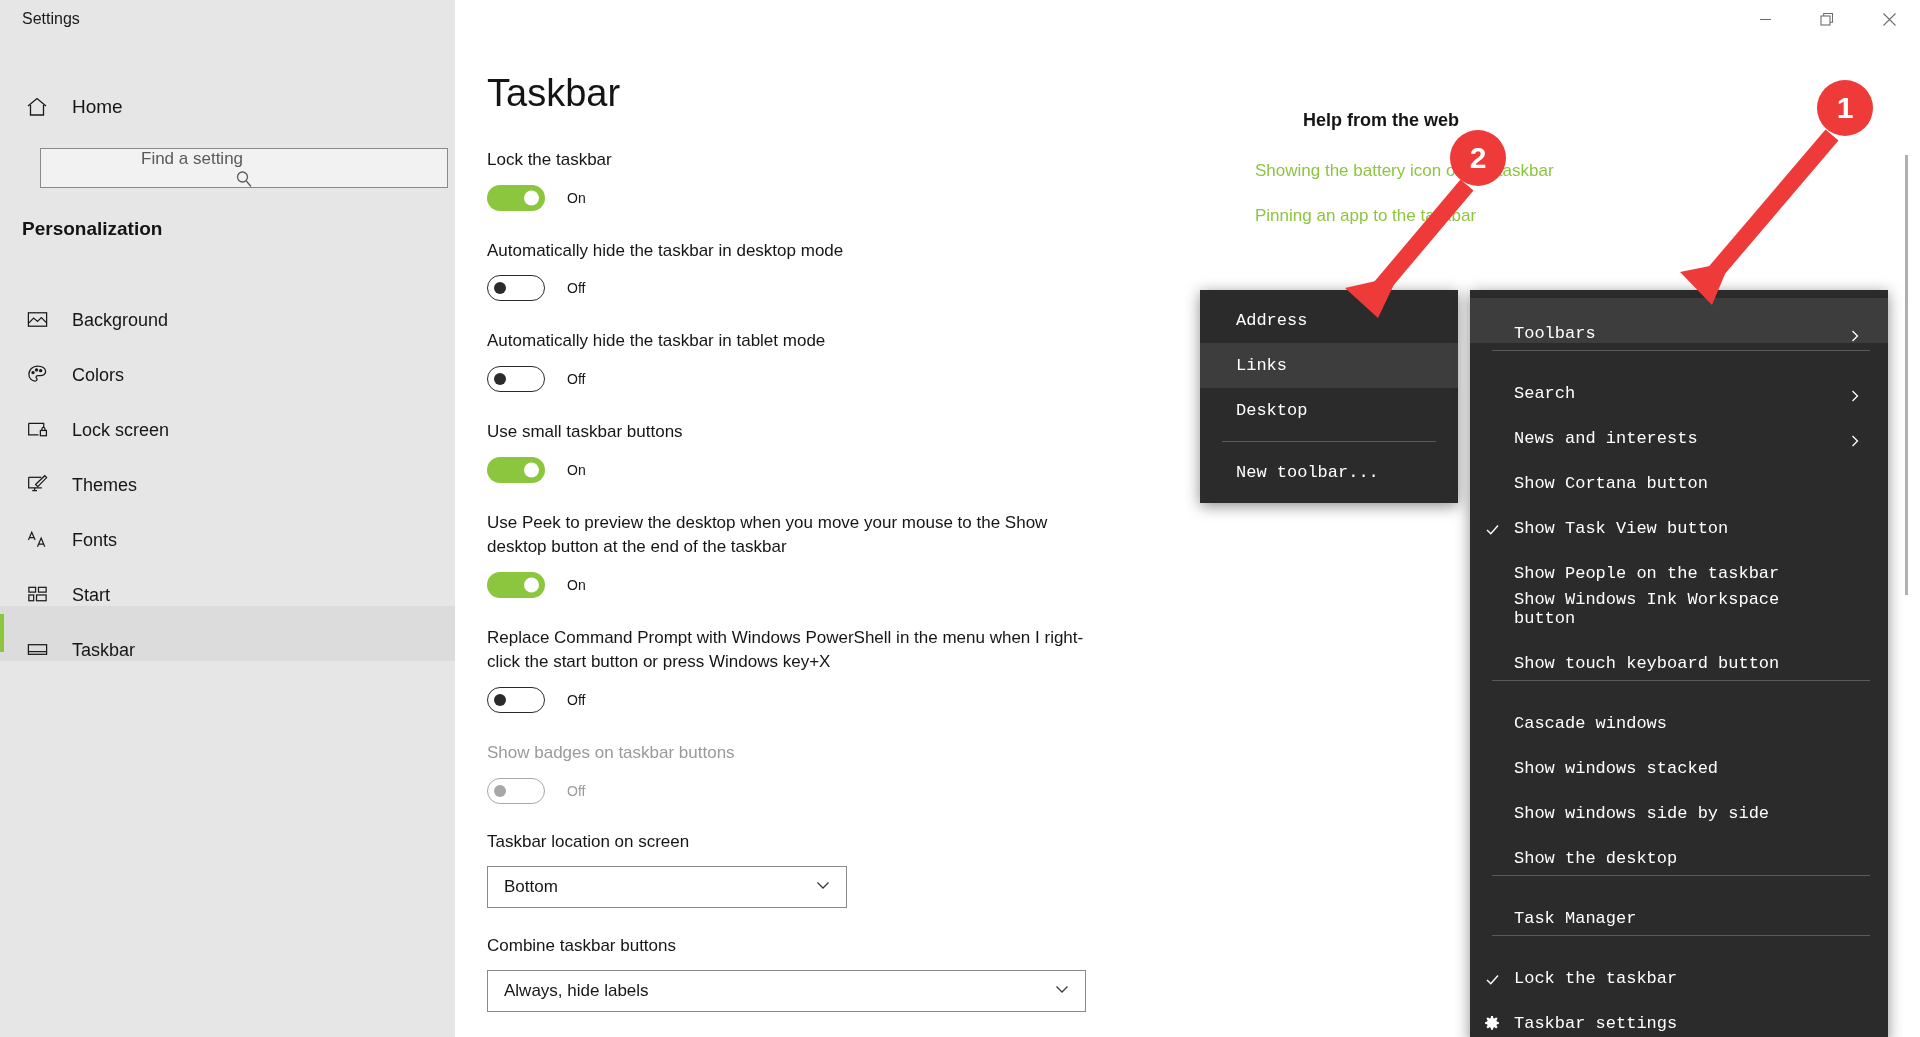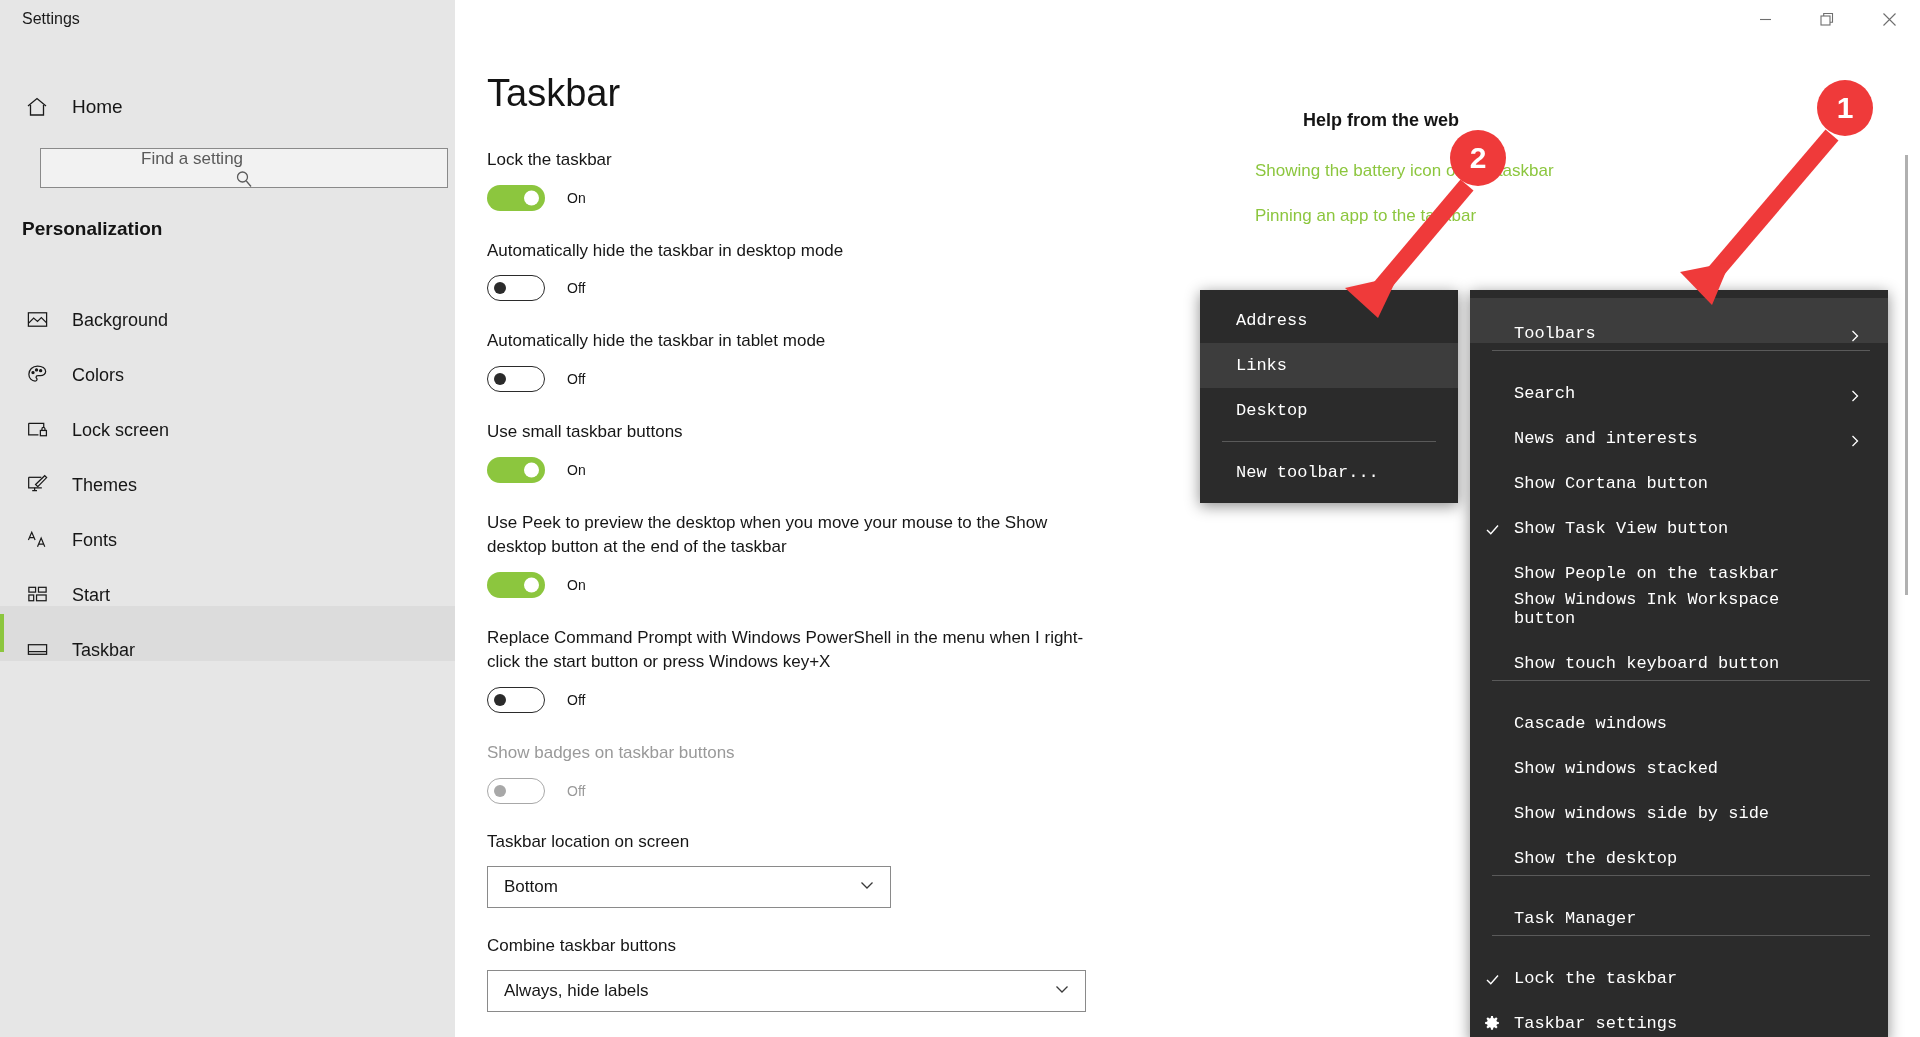--- a/index.html
+++ b/index.html
@@ -102,7 +102,7 @@
     padding: 0 14px 0 16px; cursor: default;
   }
   .combo-value { font-size: 17px; color: #161616; }
-  .combo.w-narrow { width: 404px; text-align: right; }
+  .combo.w-narrow { width: 360px; text-align: right; }
   .combo.w-wide { width: 599px; }
 
   

